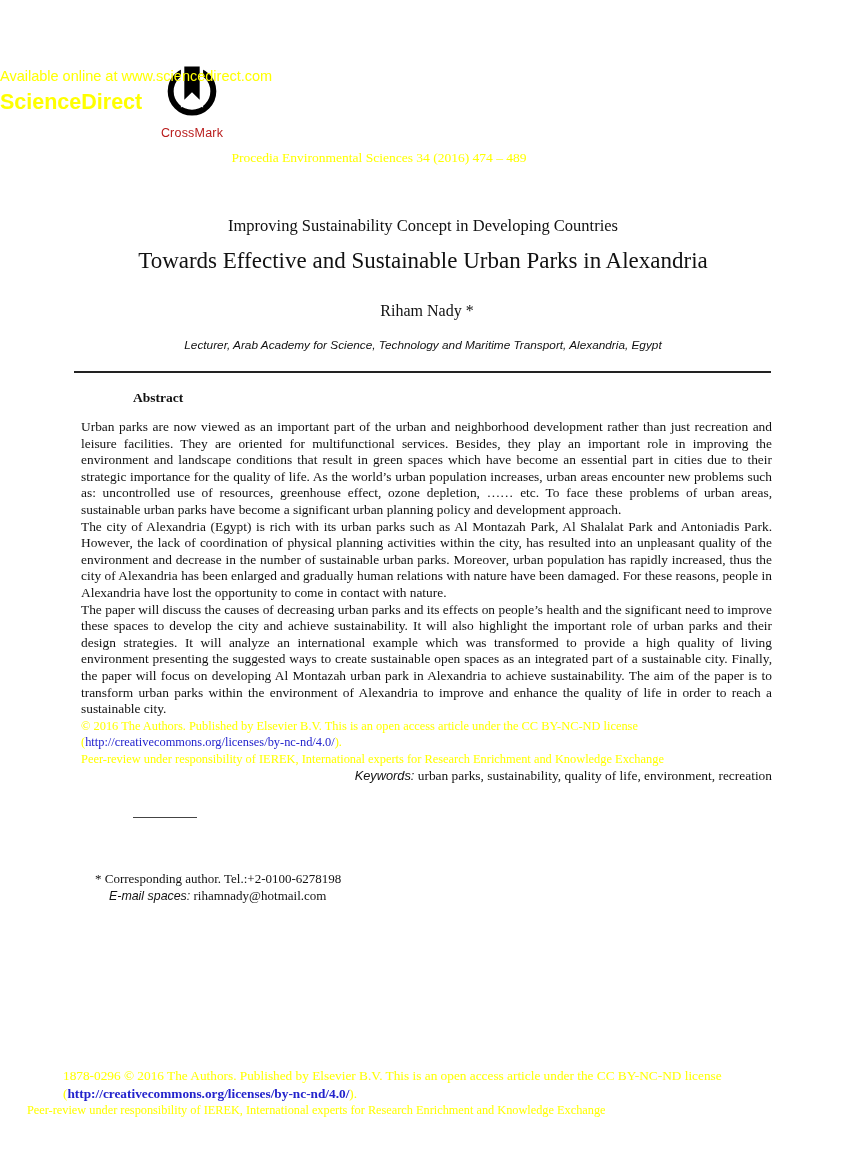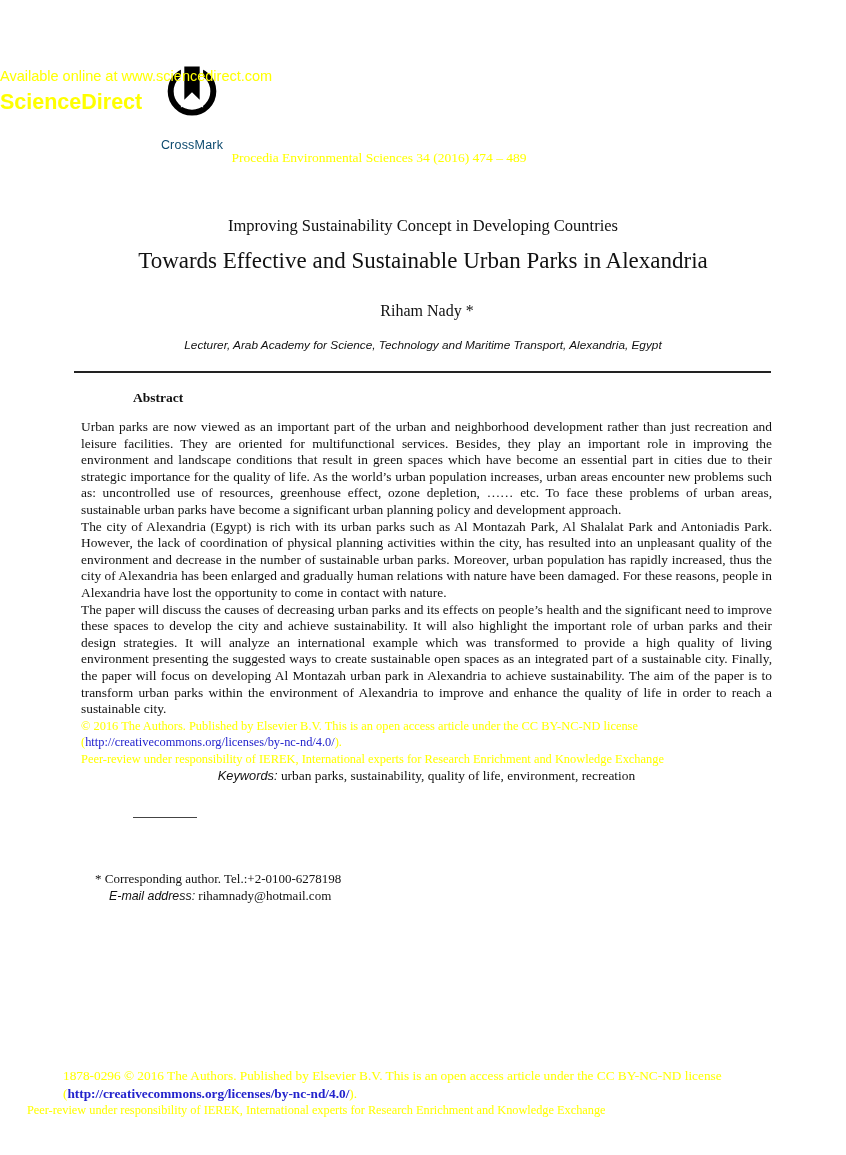--- a/index.html
+++ b/index.html
@@ -21,7 +21,7 @@
   
   .crossmark{position:absolute;left:160px;top:64px;width:64px;text-align:center;cursor:pointer;}
   .crossmark svg{display:block;margin:0 auto;}
-  .cm-label{font-family:"Liberation Sans", sans-serif;font-size:12.5px;color:#0c4a6e;margin-top:16px;letter-spacing:0.2px;}
+  .cm-label{font-family:"Liberation Sans", sans-serif;font-size:12.5px;color:#b91c1c;margin-top:4px;letter-spacing:0.2px;}
   .avail{position:absolute;left:0;top:68px;width:100%;
     font-family:"Liberation Sans", sans-serif;font-size:14.5px;color:var(--accent-yellow);}
   .brand{position:absolute;left:0;top:90px;width:100%;

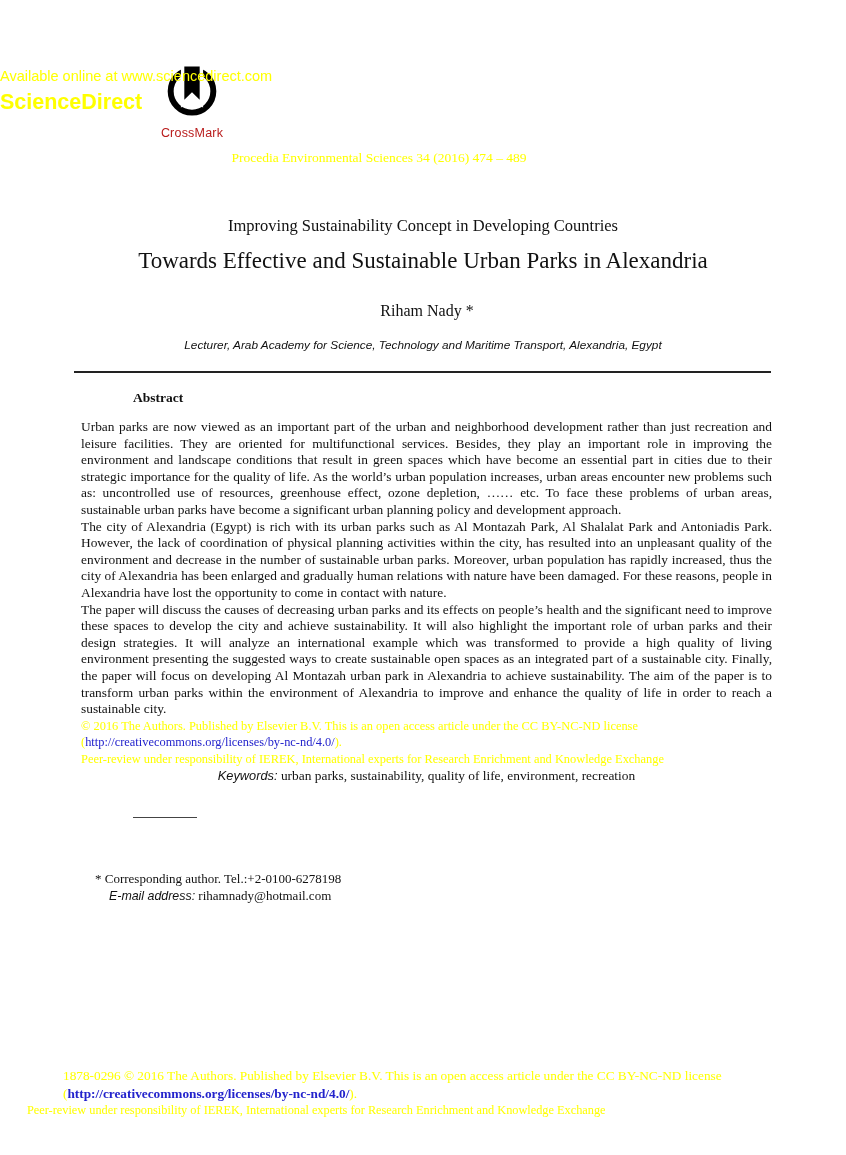--- a/index.html
+++ b/index.html
@@ -44,7 +44,7 @@
   .yellow{color:var(--accent-yellow);}
   a.link{color:var(--link-blue);text-decoration:none;cursor:pointer;}
   a.link.bold{font-weight:bold;}
-  .keywords{font-size:13.4px;line-height:17px;text-align:center;}
+  .keywords{font-size:13.4px;line-height:17px;text-align:right;}
   .kw-label{font-family:"Liberation Sans", sans-serif;font-style:italic;font-size:12.8px;}
   
   .footnote-rule{position:absolute;left:133px;top:817px;width:64px;border-top:1.5px solid #444;}

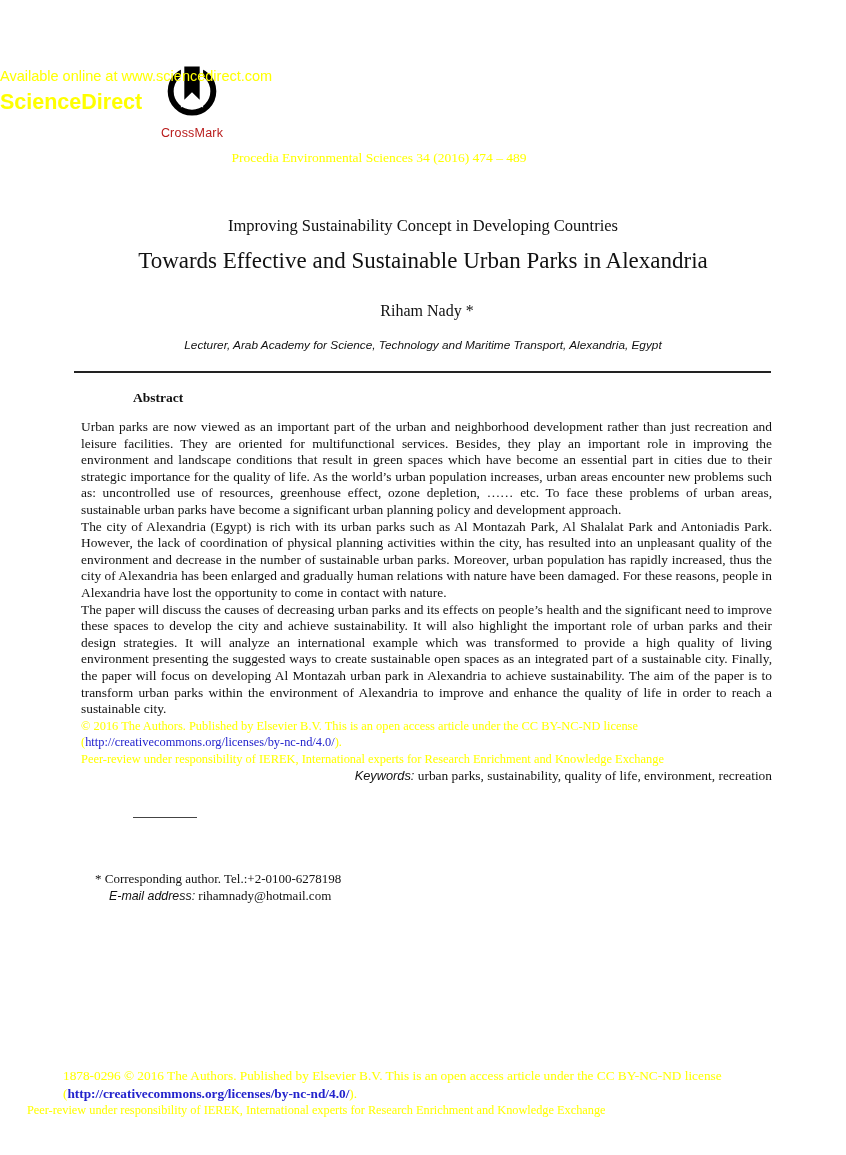--- a/index.html
+++ b/index.html
@@ -94,7 +94,7 @@
   <div class="footnote-rule"></div>
   <div class="footnote">
     <div>* Corresponding author. Tel.:+2-0100-6278198</div>
-    <div class="fn2"><span class="em-label">E-mail address:</span><span> rihamnady@hotmail.com</span></div>
+    <div class="fn2"><span class="em-label">E-mail spaces:</span><span> rihamnady@hotmail.com</span></div>
   </div>
 
   <div class="footer">

